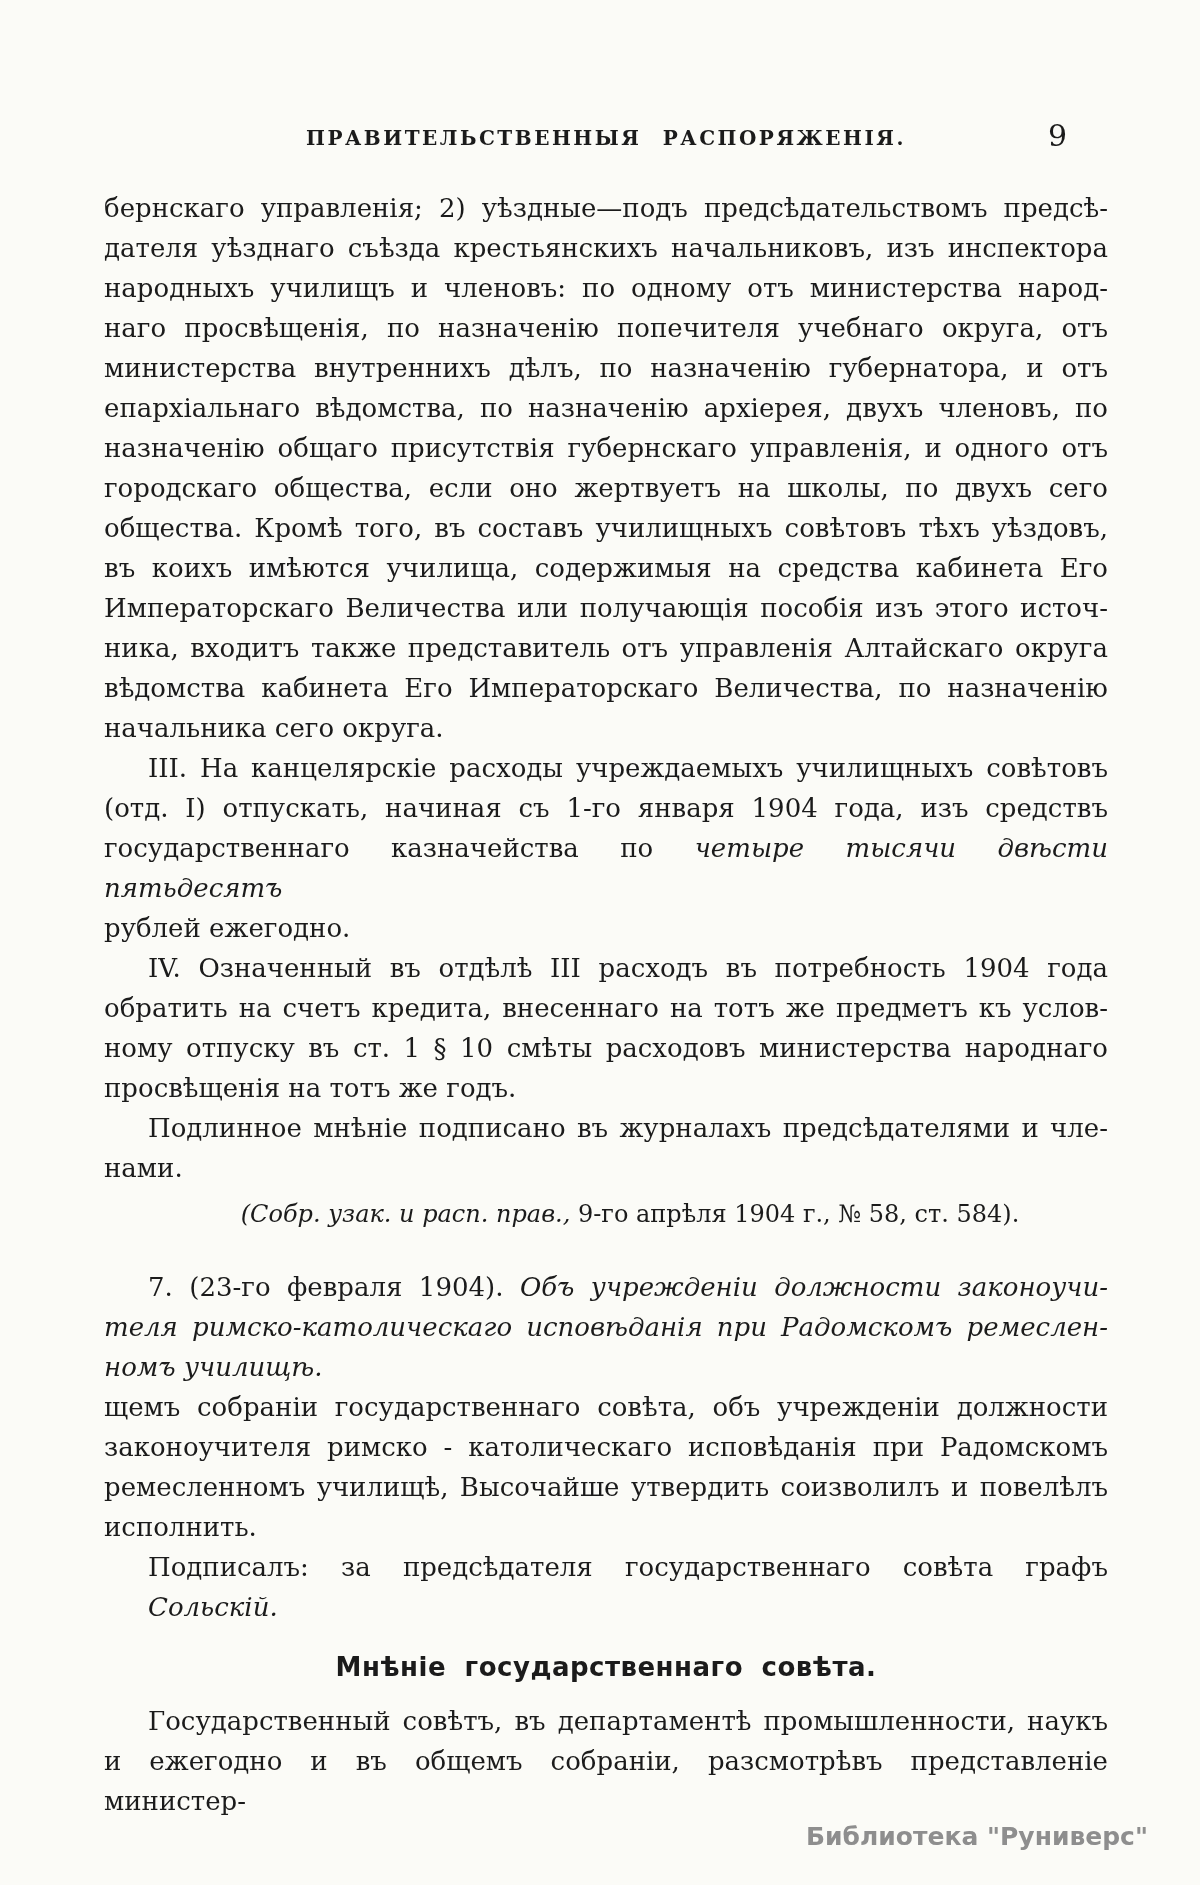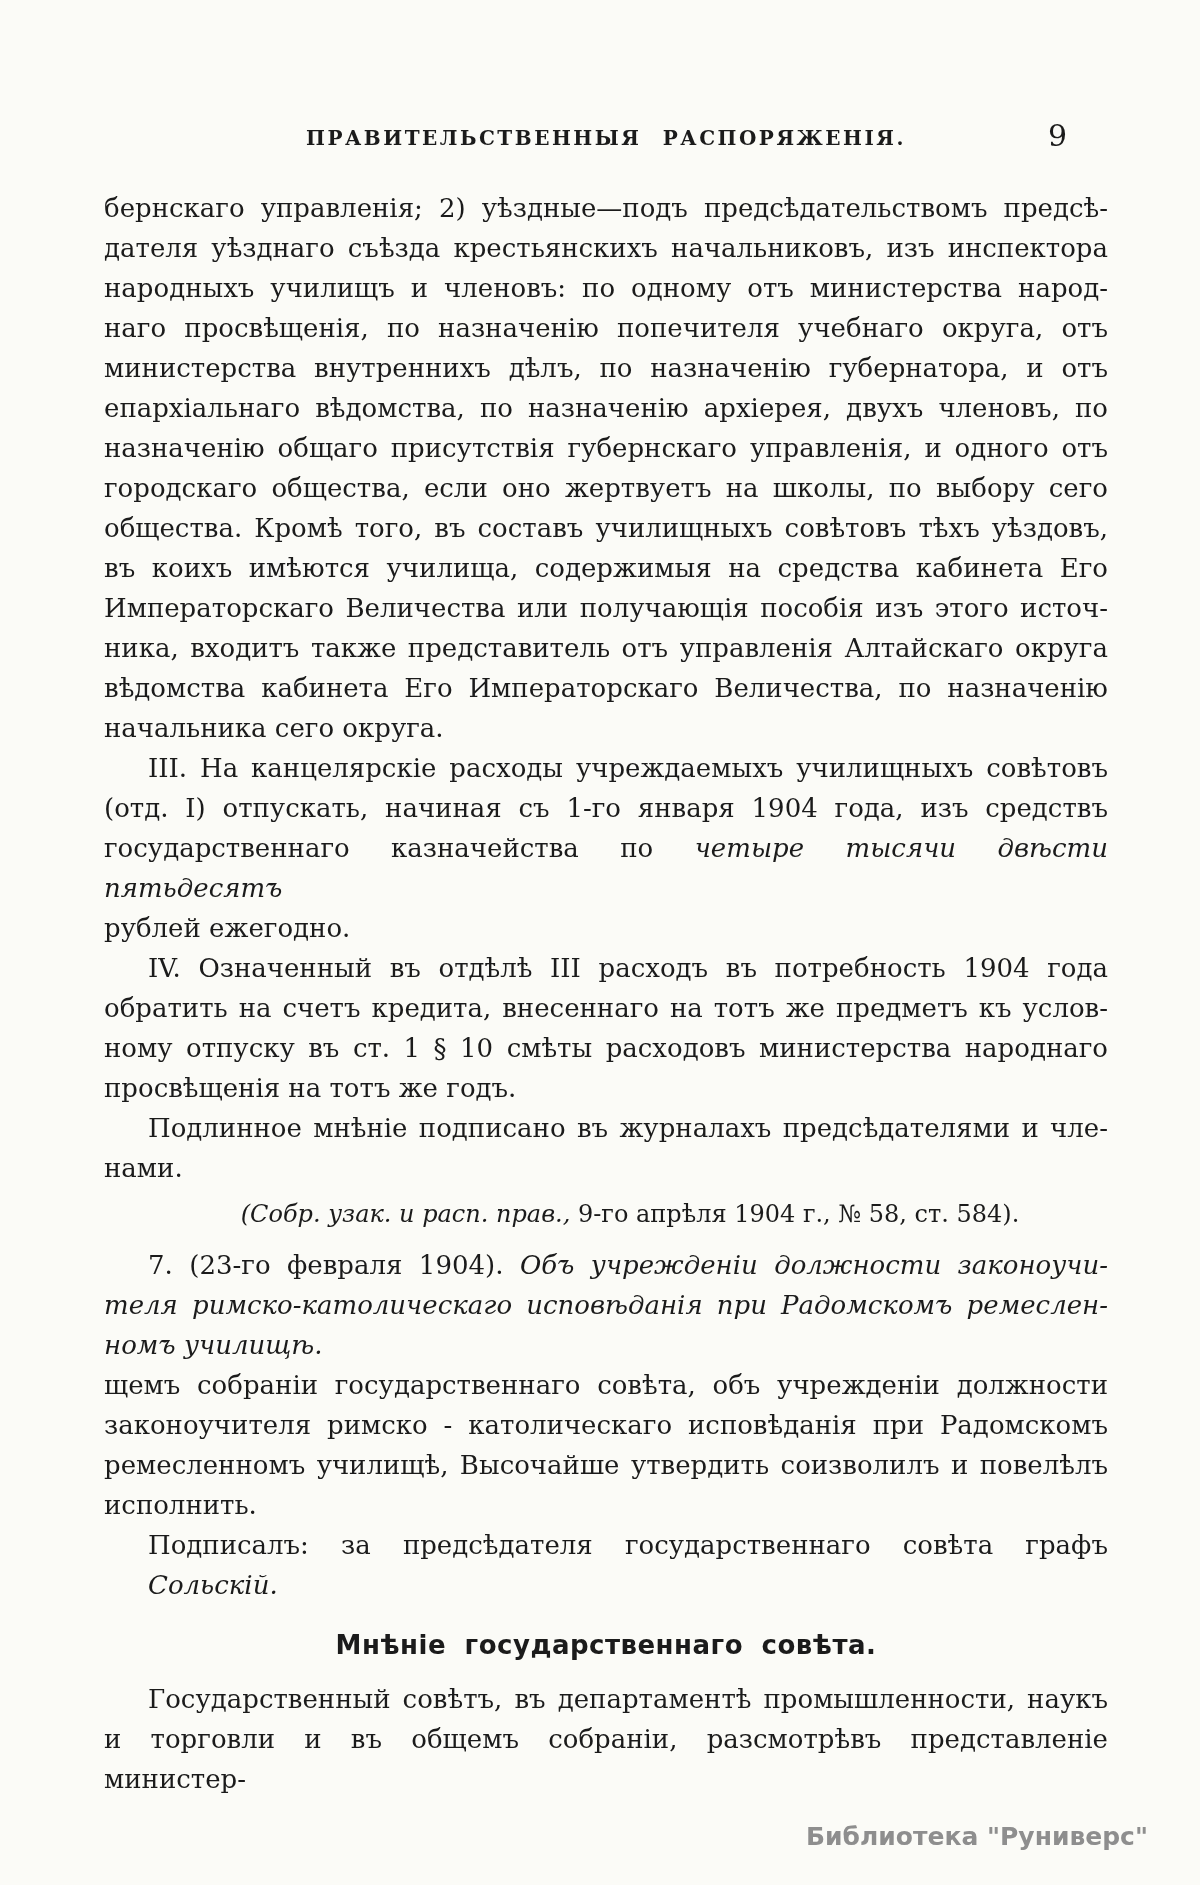--- a/index.html
+++ b/index.html
@@ -72,7 +72,7 @@
       <div class="ln">министерства внутреннихъ дѣлъ, по назначенію губернатора, и отъ</div>
       <div class="ln">епархіальнаго вѣдомства, по назначенію архіерея, двухъ членовъ, по</div>
       <div class="ln">назначенію общаго присутствія губернскаго управленія, и одного отъ</div>
-      <div class="ln">городскаго общества, если оно жертвуетъ на школы, по выбору сего</div>
+      <div class="ln">городскаго общества, если оно жертвуетъ на школы, по двухъ сего</div>
       <div class="ln">общества. Кромѣ того, въ составъ училищныхъ совѣтовъ тѣхъ уѣздовъ,</div>
       <div class="ln">въ коихъ имѣются училища, содержимыя на средства кабинета Его</div>
       <div class="ln">Императорскаго Величества или получающія пособія изъ этого источ-</div>

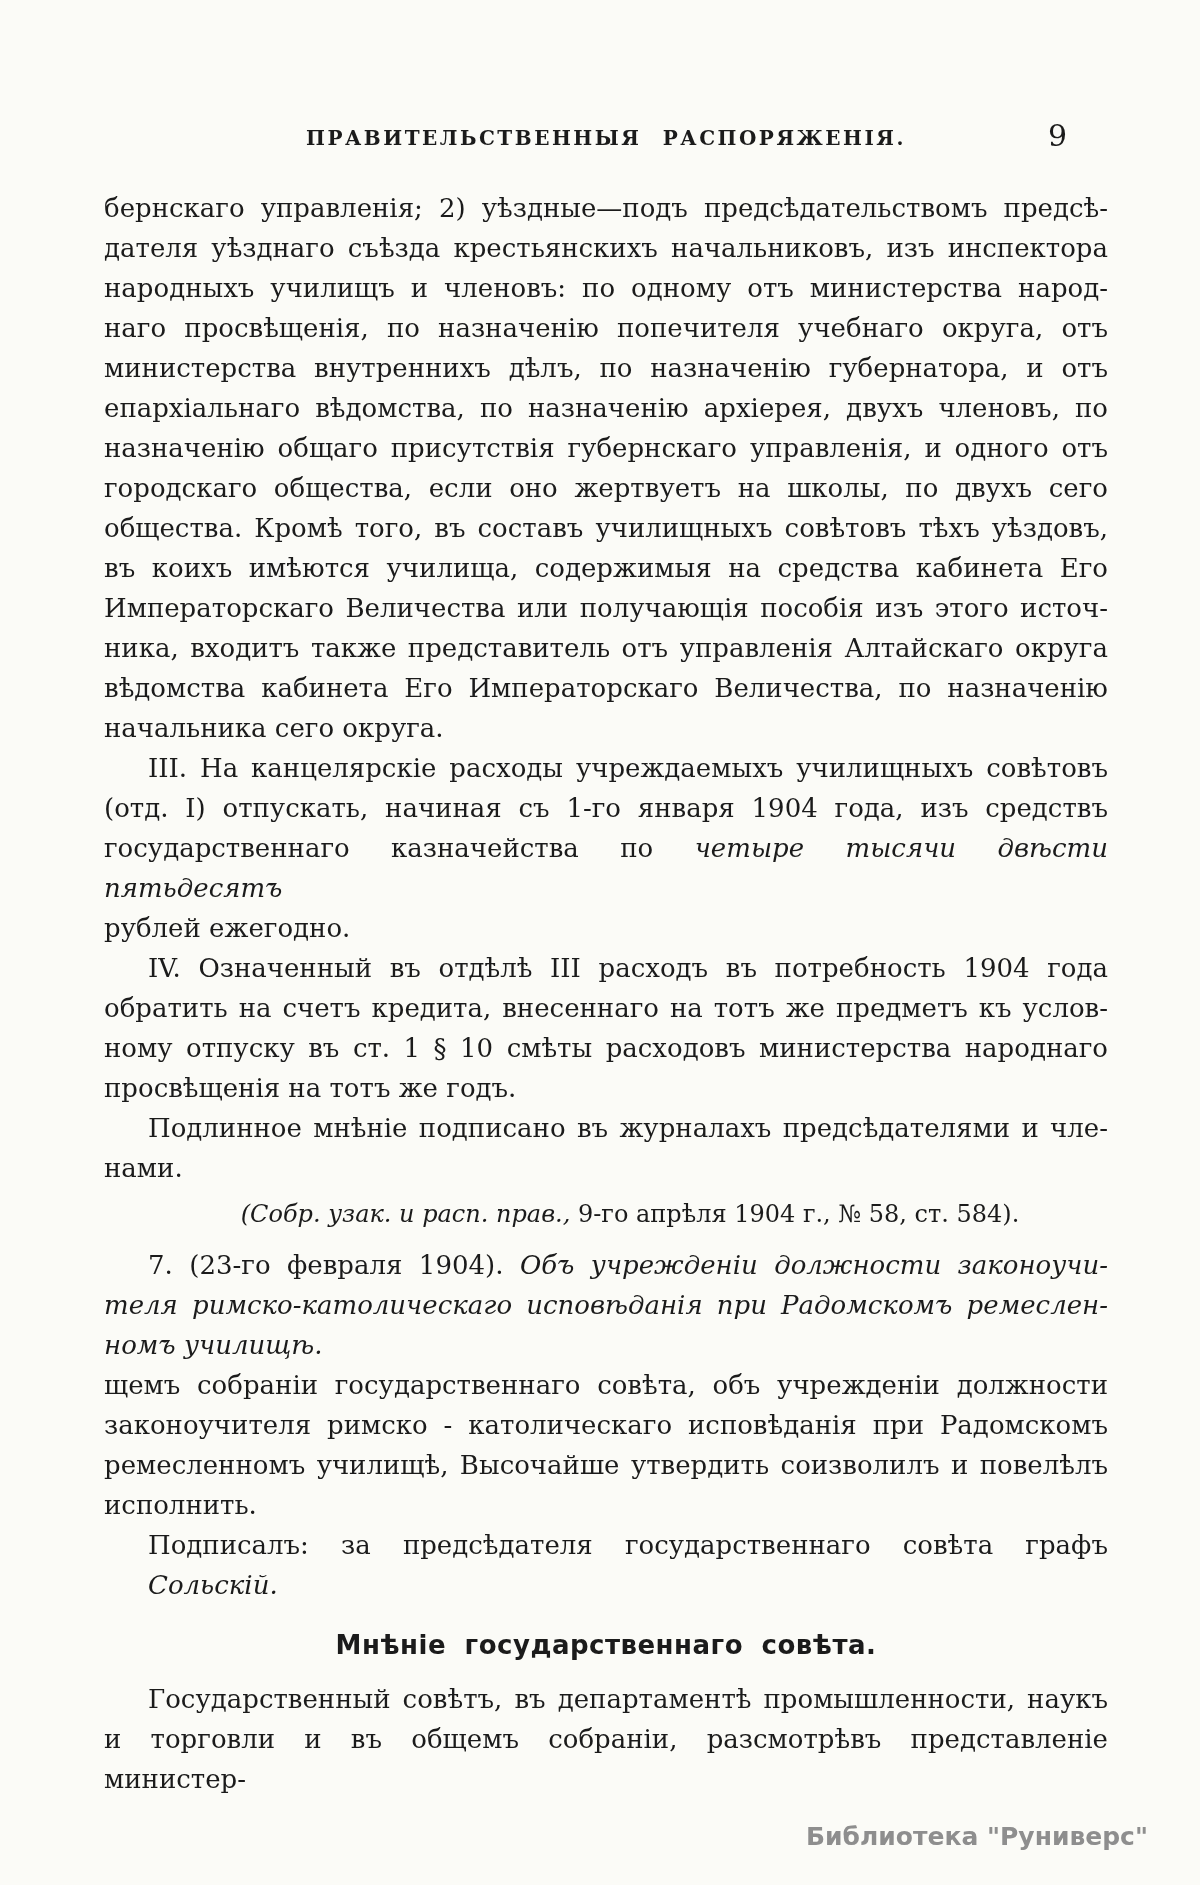--- a/index.html
+++ b/index.html
@@ -39,7 +39,7 @@
     text-align:left;text-align-last:center;
     padding-left:48px;
   }
-  .gap-lg{margin-top:13px;}
+  .gap-lg{margin-top:35px;}
   .gap-md{margin-top:12px;}
   .section-heading{
     margin-top:22px;margin-bottom:16px;

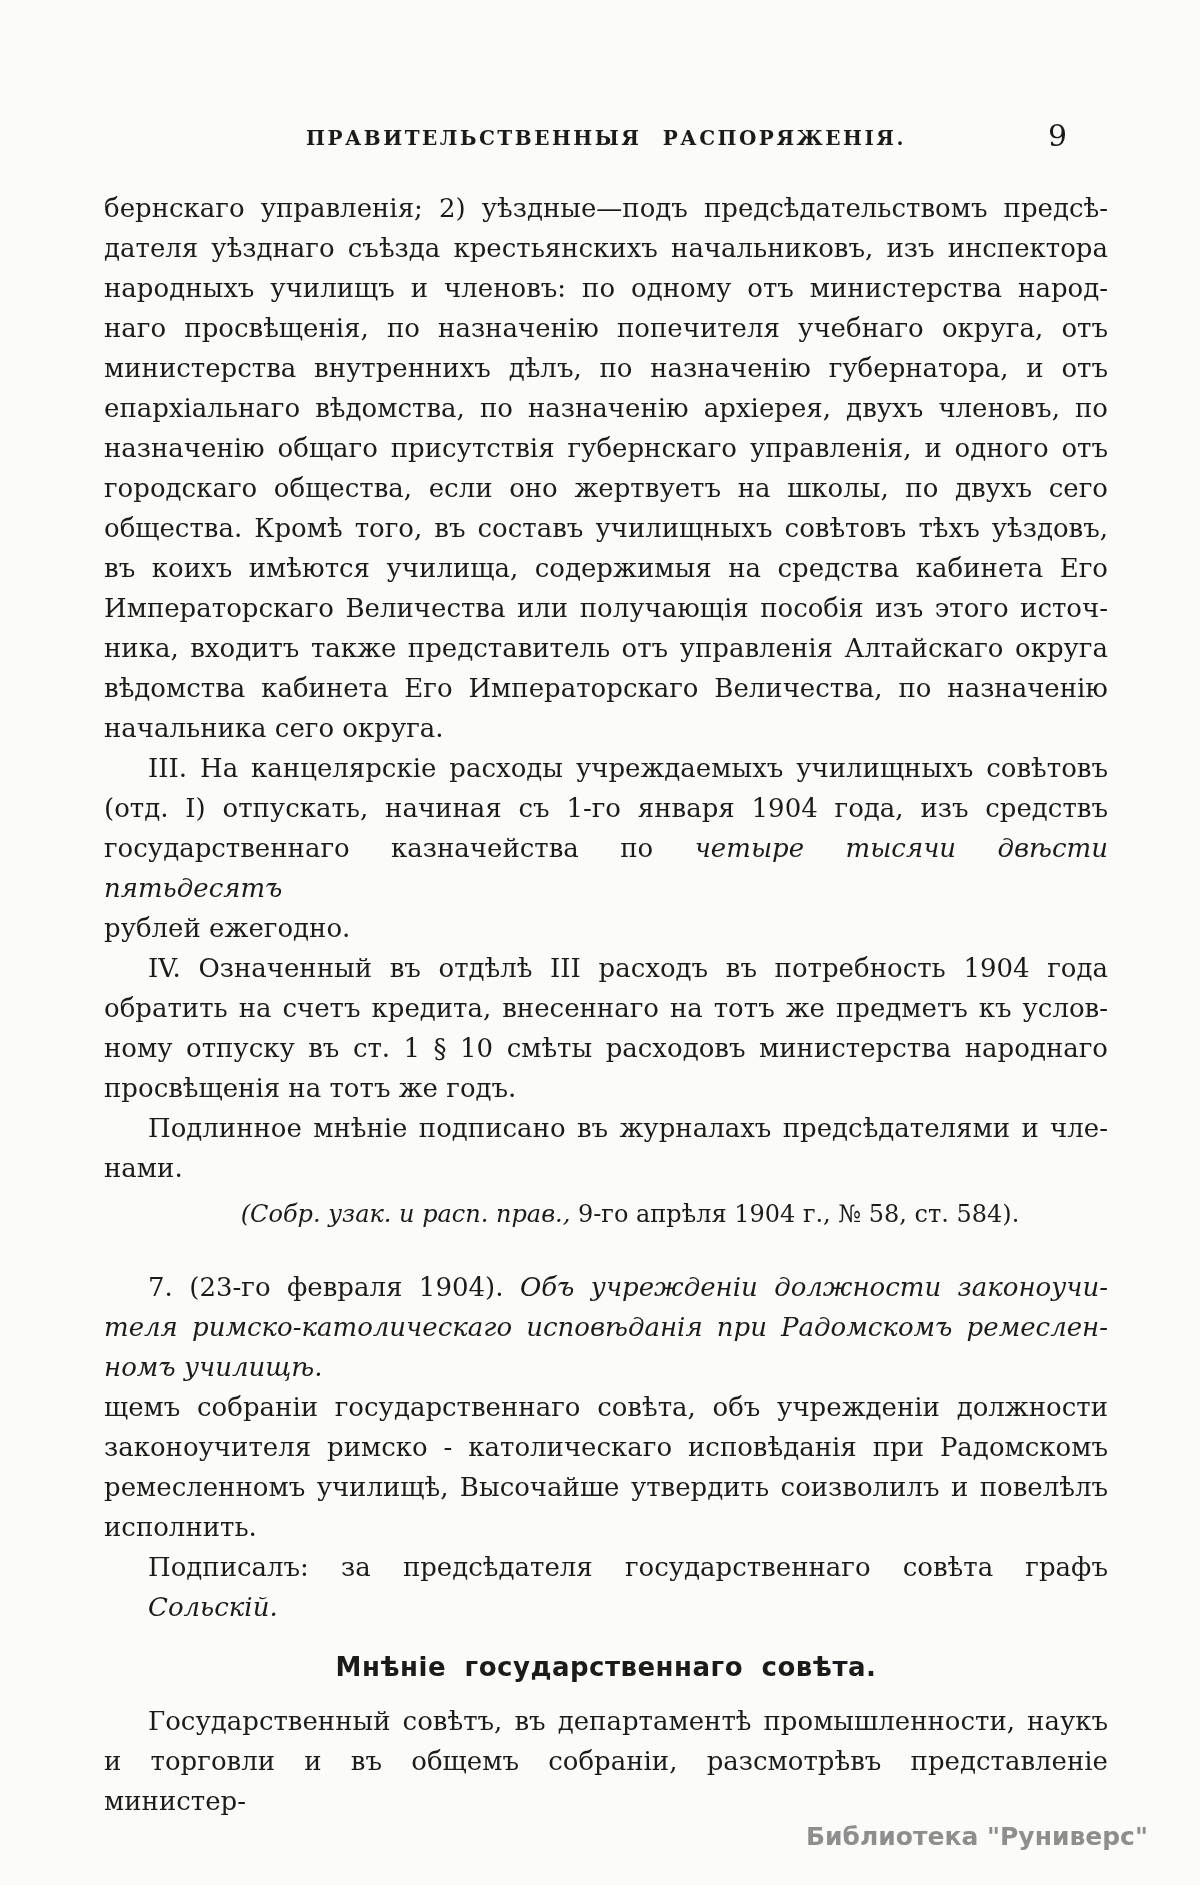--- a/index.html
+++ b/index.html
@@ -121,7 +121,7 @@
 
     <div>
       <div class="ln indent">Государственный совѣтъ, въ департаментѣ промышленности, наукъ</div>
-      <div class="ln">и торговли и  въ общемъ собраніи, разсмотрѣвъ представленіе министер-</div>
+      <div class="ln">и ежегодно и  въ общемъ собраніи, разсмотрѣвъ представленіе министер-</div>
     </div>
 
   </div>

